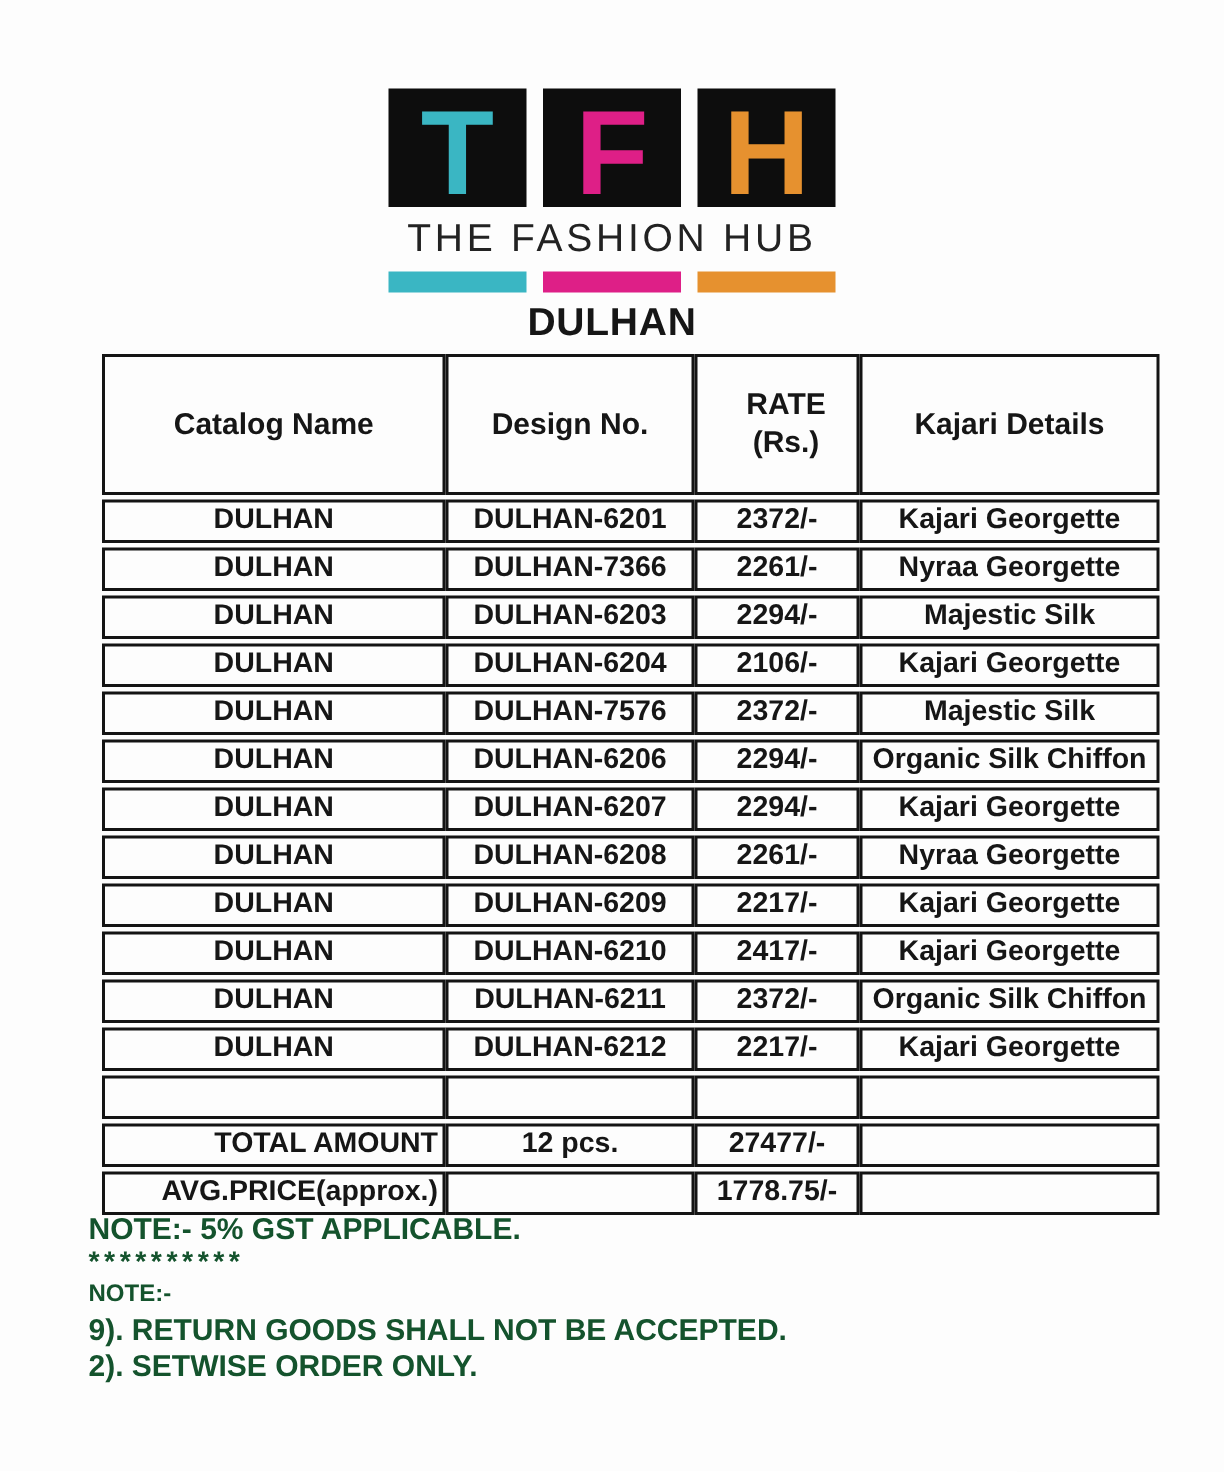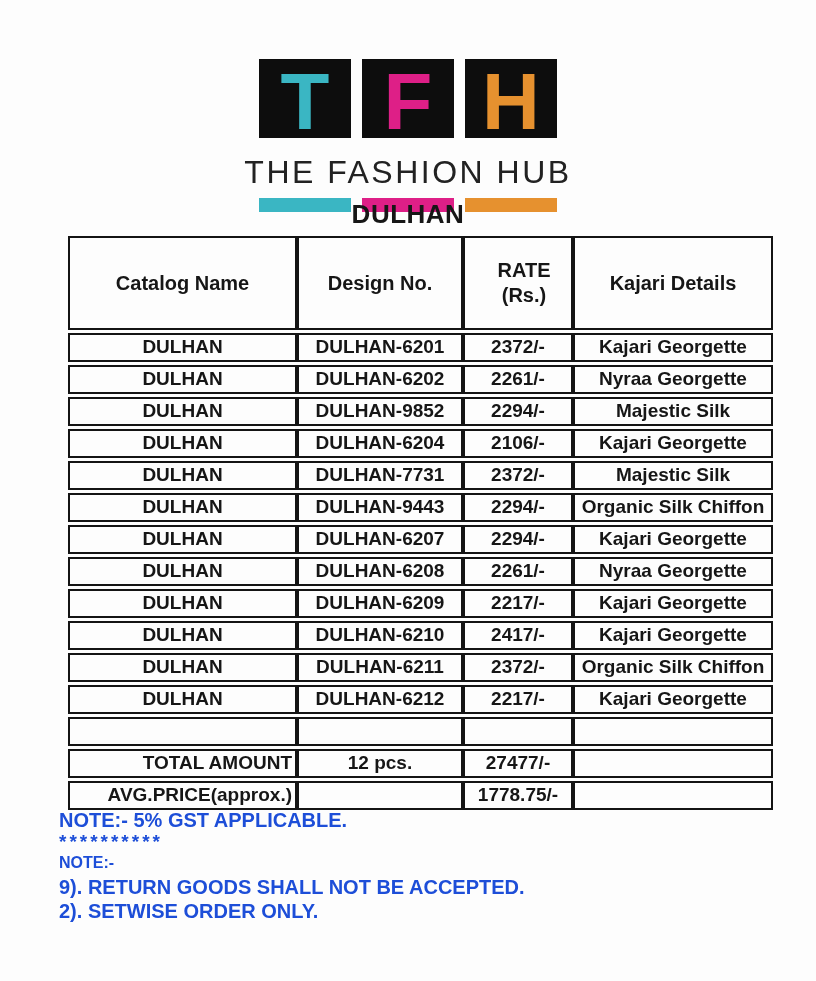--- a/index.html
+++ b/index.html
@@ -15,7 +15,7 @@
   .squares { display:flex; gap:11px; }
   .square { width:92px; height:79px; display:flex; align-items:center; justify-content:center; }
   .square .letter { font-weight:bold; font-size:80px; line-height:1; transform:translateY(3px); }
-  .brand-name { margin-top:16px; font-size:32px; letter-spacing:2.5px; color:#222;
+  .brand-name { margin-top:5px; font-size:26px; letter-spacing:2.5px; color:#222;
                 white-space:nowrap; }
   .bars { display:flex; gap:11px; margin-top:7px; }
   .bar { width:92px; height:14px; }

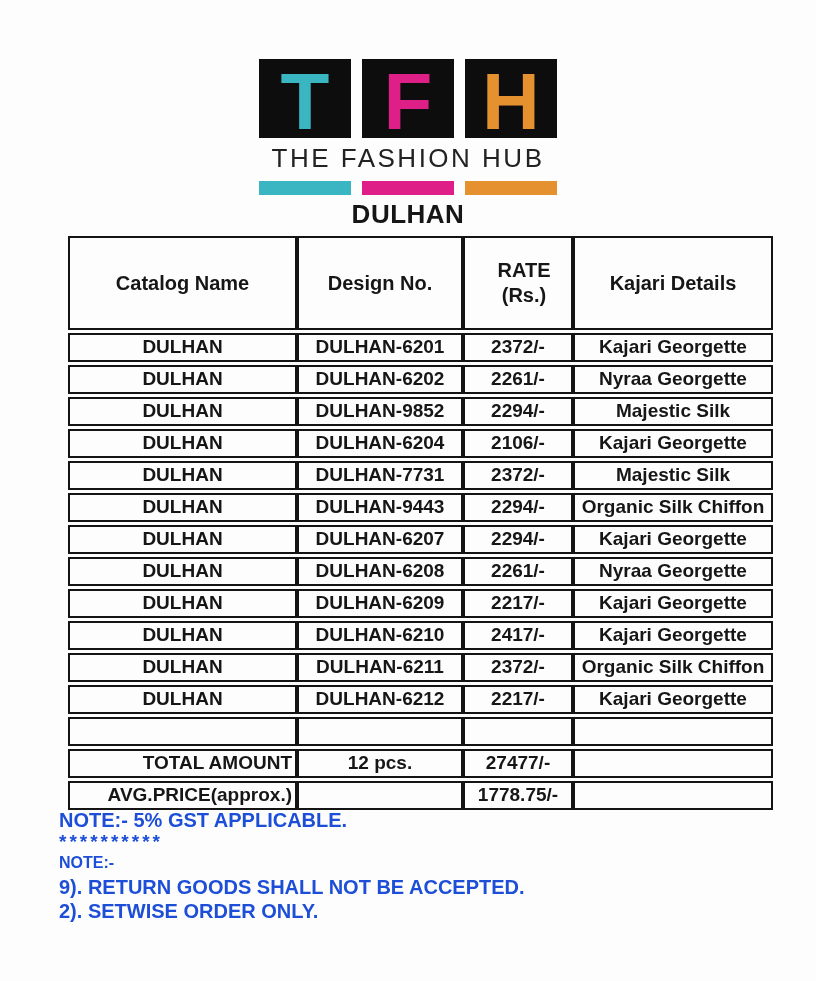--- a/index.html
+++ b/index.html
@@ -98,7 +98,7 @@
         </tr>
         <tr>
           <td>DULHAN</td>
-          <td>DULHAN-6202</td>
+          <td>DULHAN-7366</td>
           <td>2261/-</td>
           <td>Nyraa Georgette</td>
         </tr>

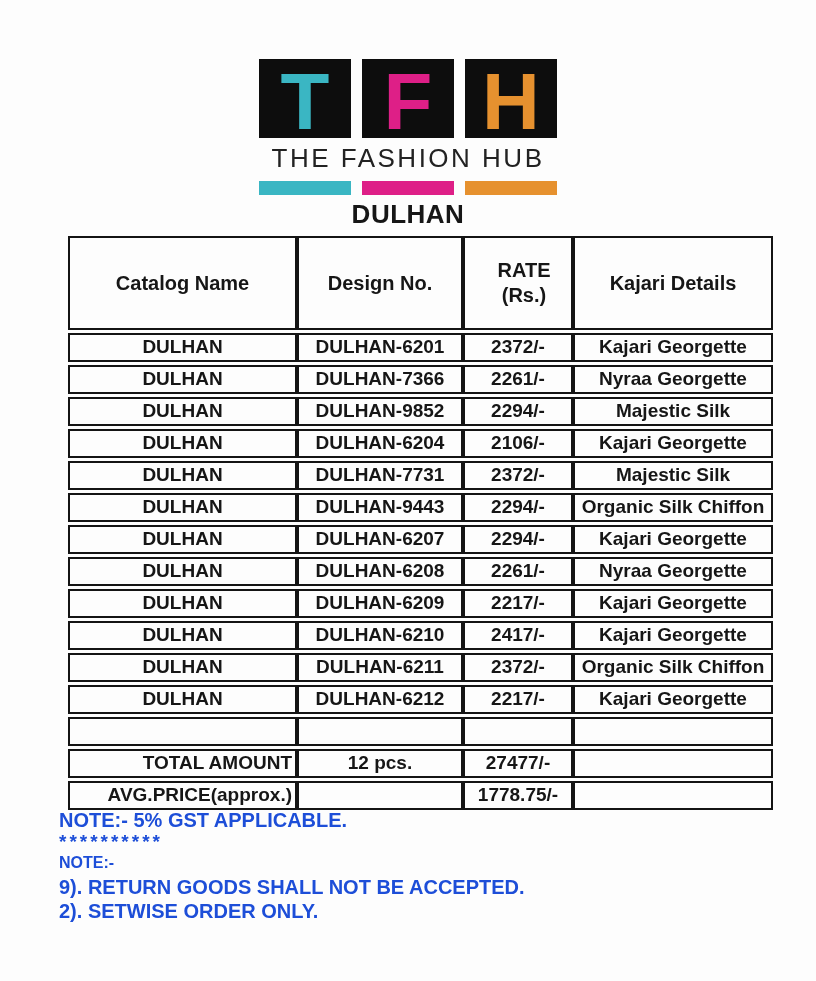--- a/index.html
+++ b/index.html
@@ -104,7 +104,7 @@
         </tr>
         <tr>
           <td>DULHAN</td>
-          <td>DULHAN-9852</td>
+          <td>DULHAN-6203</td>
           <td>2294/-</td>
           <td>Majestic Silk</td>
         </tr>

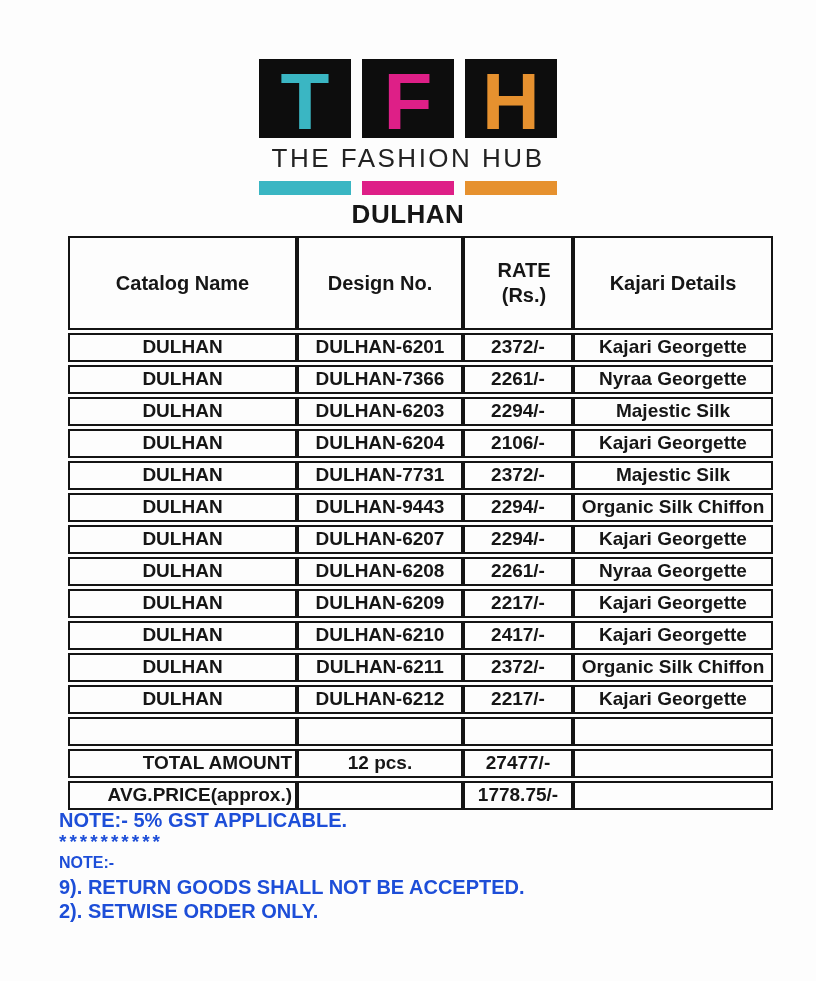--- a/index.html
+++ b/index.html
@@ -116,7 +116,7 @@
         </tr>
         <tr>
           <td>DULHAN</td>
-          <td>DULHAN-7731</td>
+          <td>DULHAN-7576</td>
           <td>2372/-</td>
           <td>Majestic Silk</td>
         </tr>

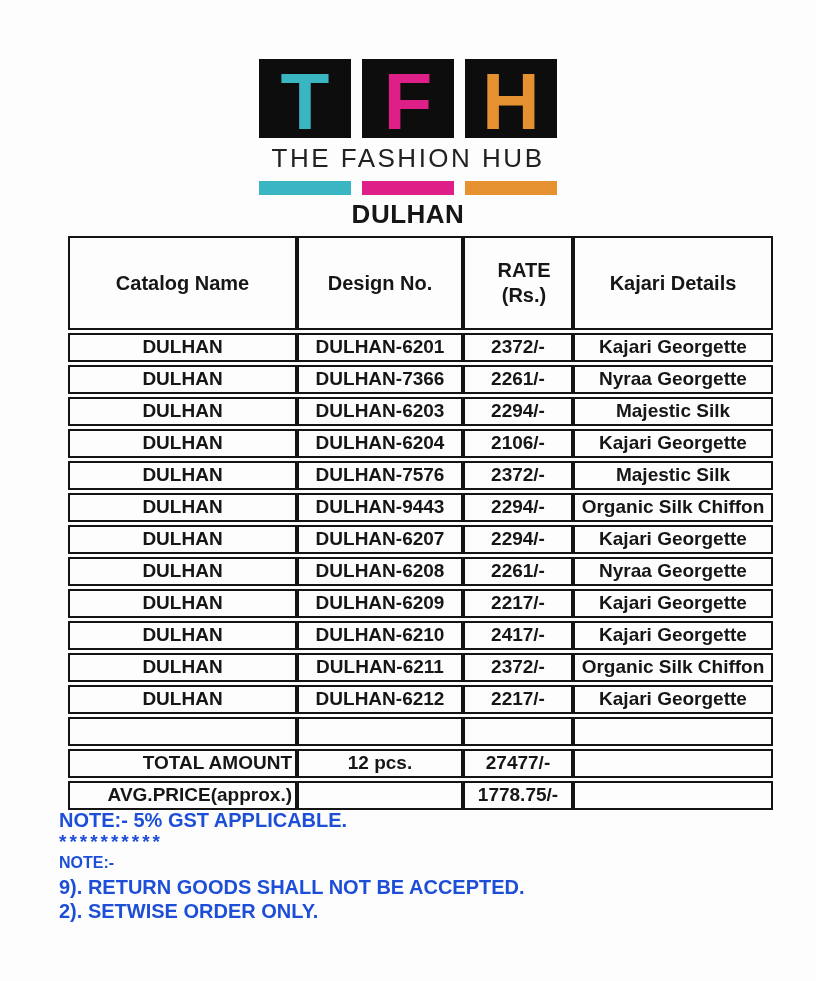--- a/index.html
+++ b/index.html
@@ -122,7 +122,7 @@
         </tr>
         <tr>
           <td>DULHAN</td>
-          <td>DULHAN-9443</td>
+          <td>DULHAN-6206</td>
           <td>2294/-</td>
           <td>Organic Silk Chiffon</td>
         </tr>

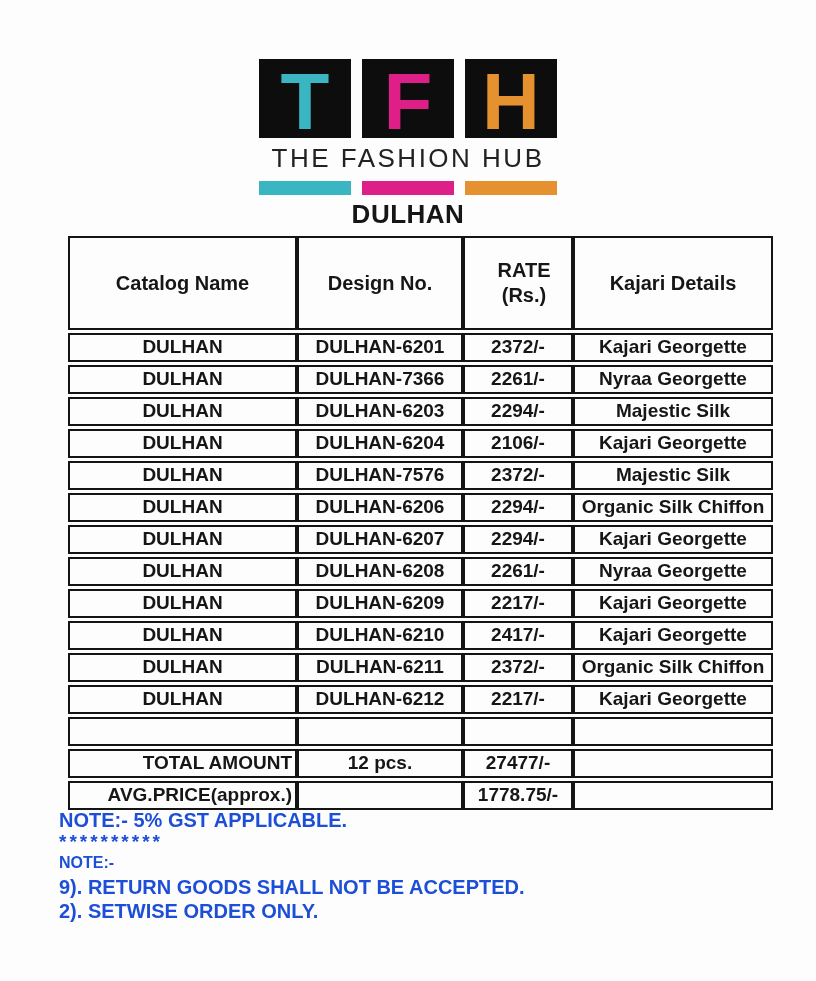--- a/index.html
+++ b/index.html
@@ -36,7 +36,7 @@
   .label-right { text-align:right; padding-right:3px; }
 
   
-  .notes { position:absolute; left:59px; top:808px; font-weight:bold; color:#1d4ed8; }
+  .notes { position:absolute; left:59px; top:808px; font-weight:bold; color:#14532d; }
   .notes p { margin:0; }
   .note-gst   { font-size:20px; line-height:24px; }
   .note-stars { font-size:19px; line-height:19px; letter-spacing:3px; margin-top:3px; }

